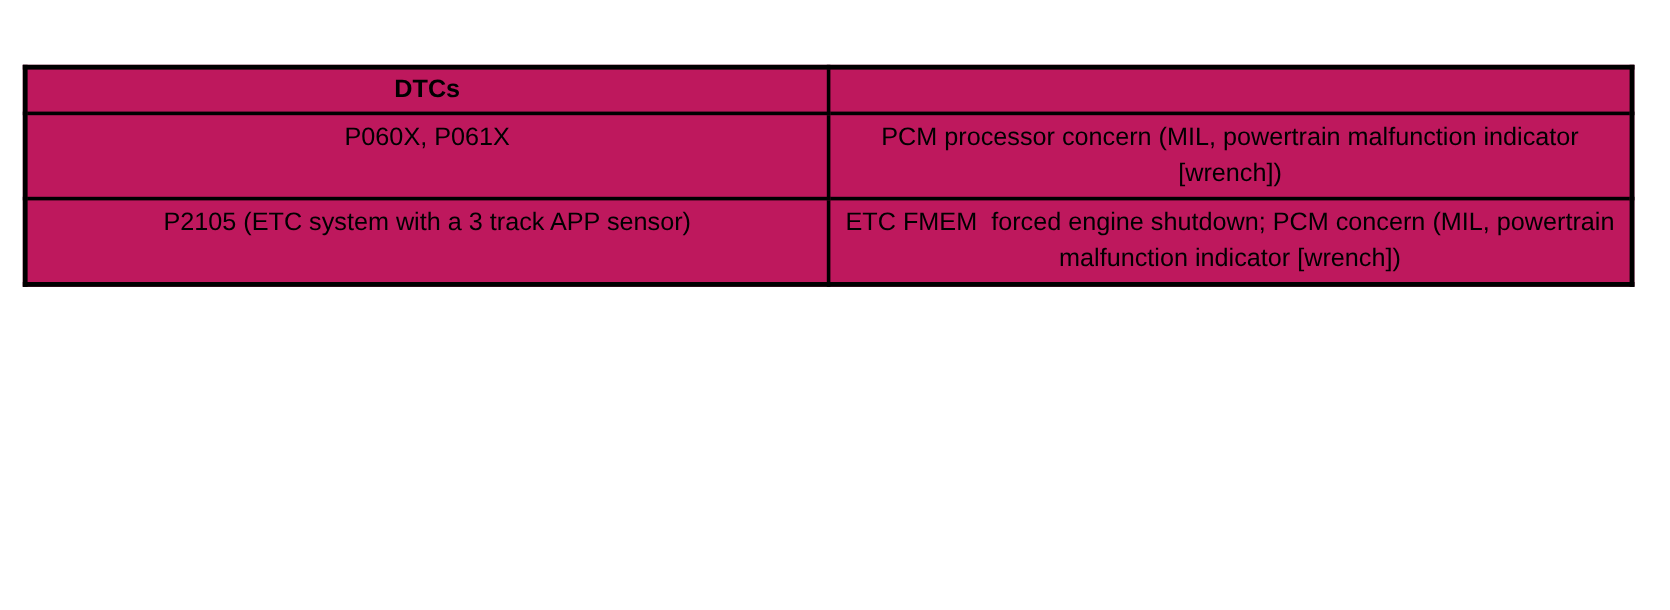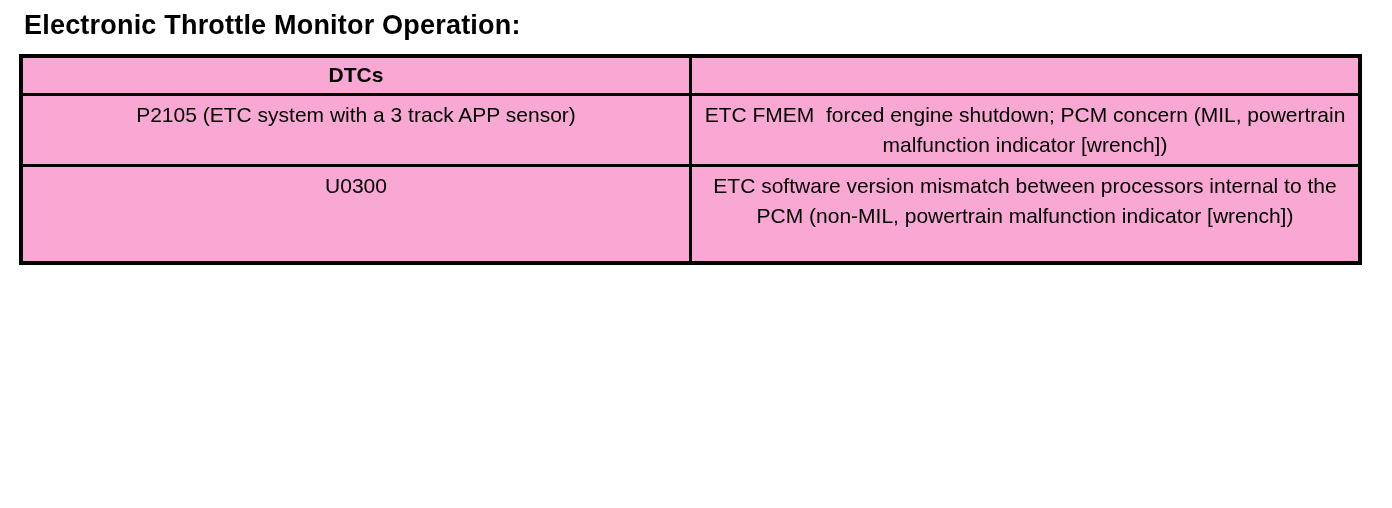--- a/index.html
+++ b/index.html
@@ -65,7 +65,6 @@
 
 <div class="page">
 
-  <div class="doc-title">Electronic Throttle Monitor Operation:</div>
 
   <table class="dtc-table">
     <colgroup>

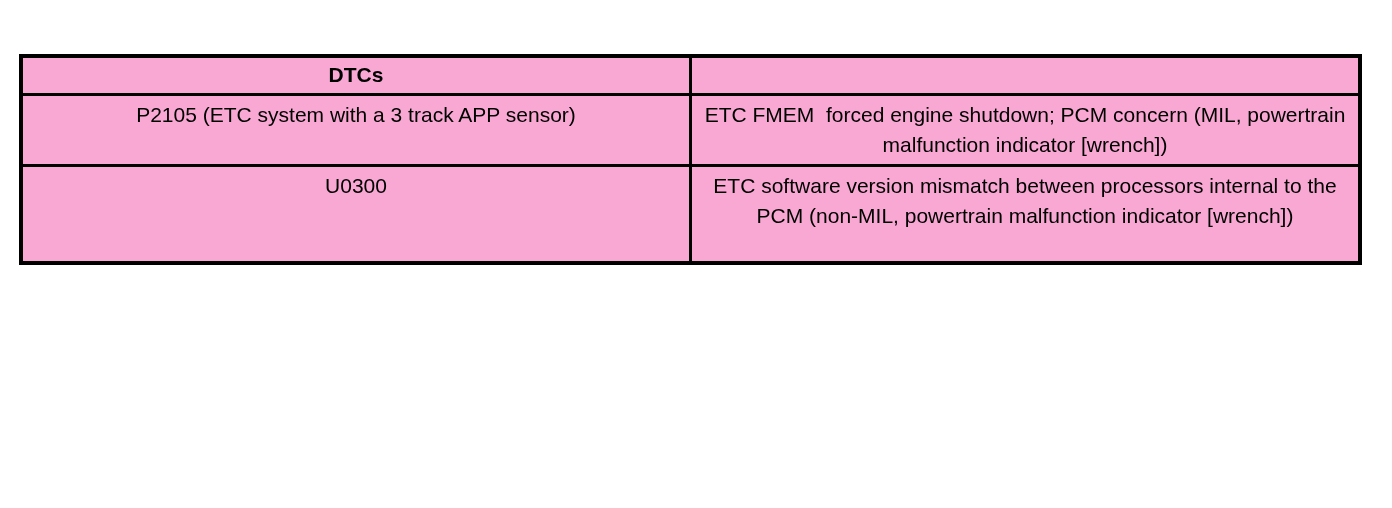--- a/index.html
+++ b/index.html
@@ -34,7 +34,7 @@
     width: 1343px;
     border-collapse: collapse;
     table-layout: fixed;
-    background: #f9a8d4;
+    background: #be185d;
     border: 4px solid #000000;
   }
   table.dtc-table col.c1 { width: 50%; }

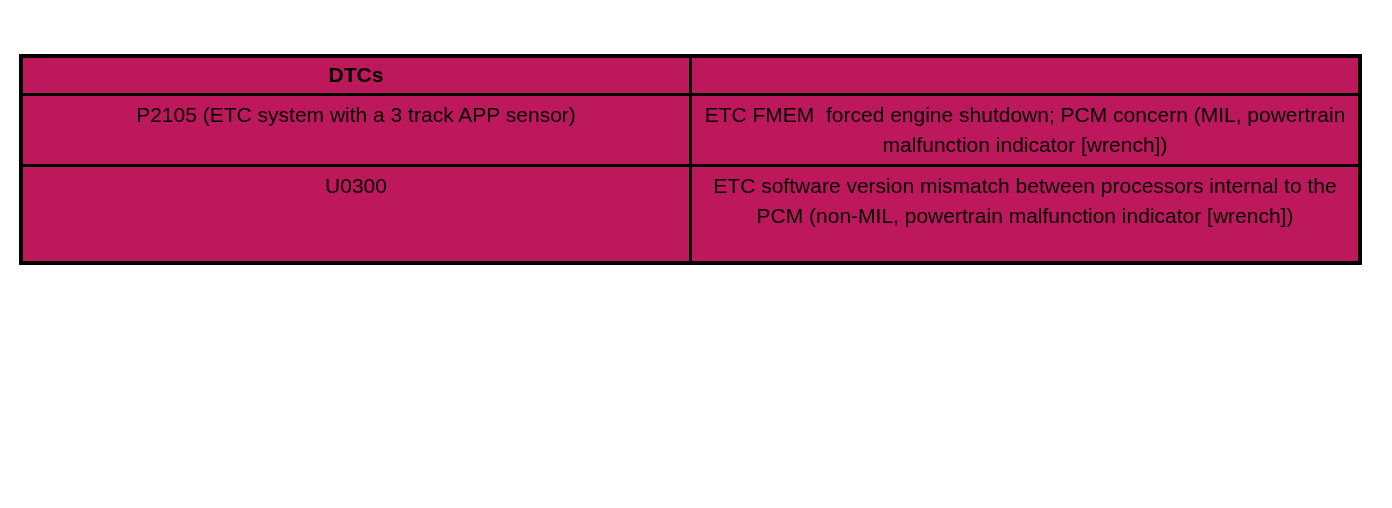--- a/index.html
+++ b/index.html
@@ -77,6 +77,10 @@
         <th></th>
       </tr>
 
+      <tr class="r-2line">
+        <td>P060X, P061X</td>
+        <td>PCM processor concern (MIL, powertrain malfunction indicator [wrench])</td>
+      </tr>
 
 
       <tr class="r-2line3">

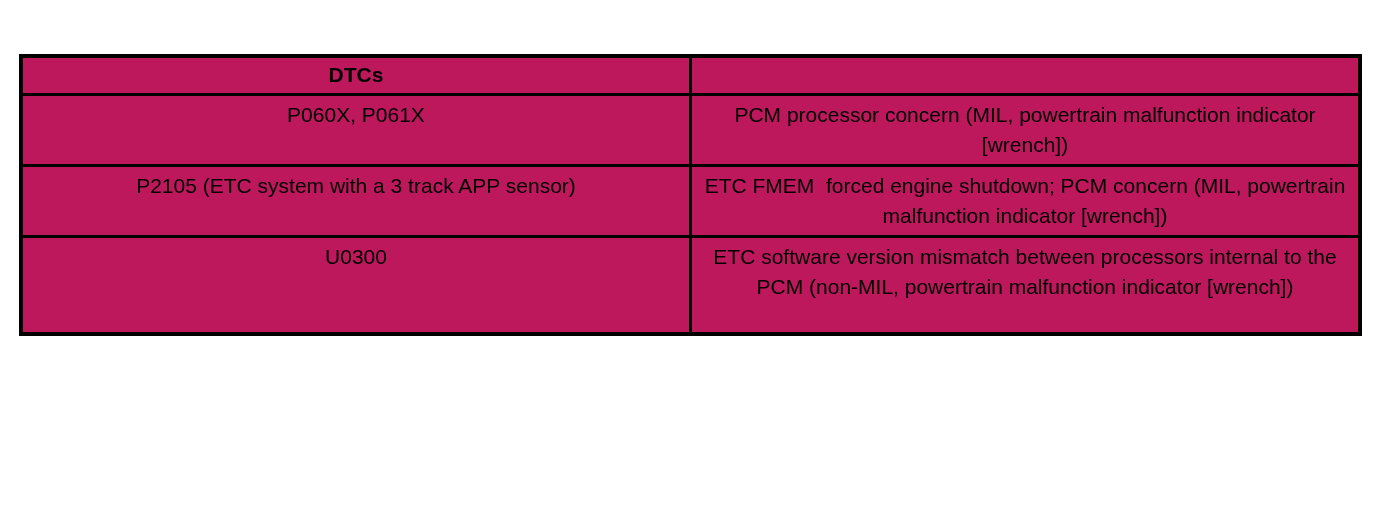--- a/index.html
+++ b/index.html
@@ -89,10 +89,6 @@
       </tr>
 
 
-      <tr class="r-3line2">
-        <td>U0300</td>
-        <td>ETC software version mismatch between processors internal to the PCM (non-MIL, powertrain malfunction indicator [wrench])</td>
-      </tr>
     </tbody>
   </table>
 

